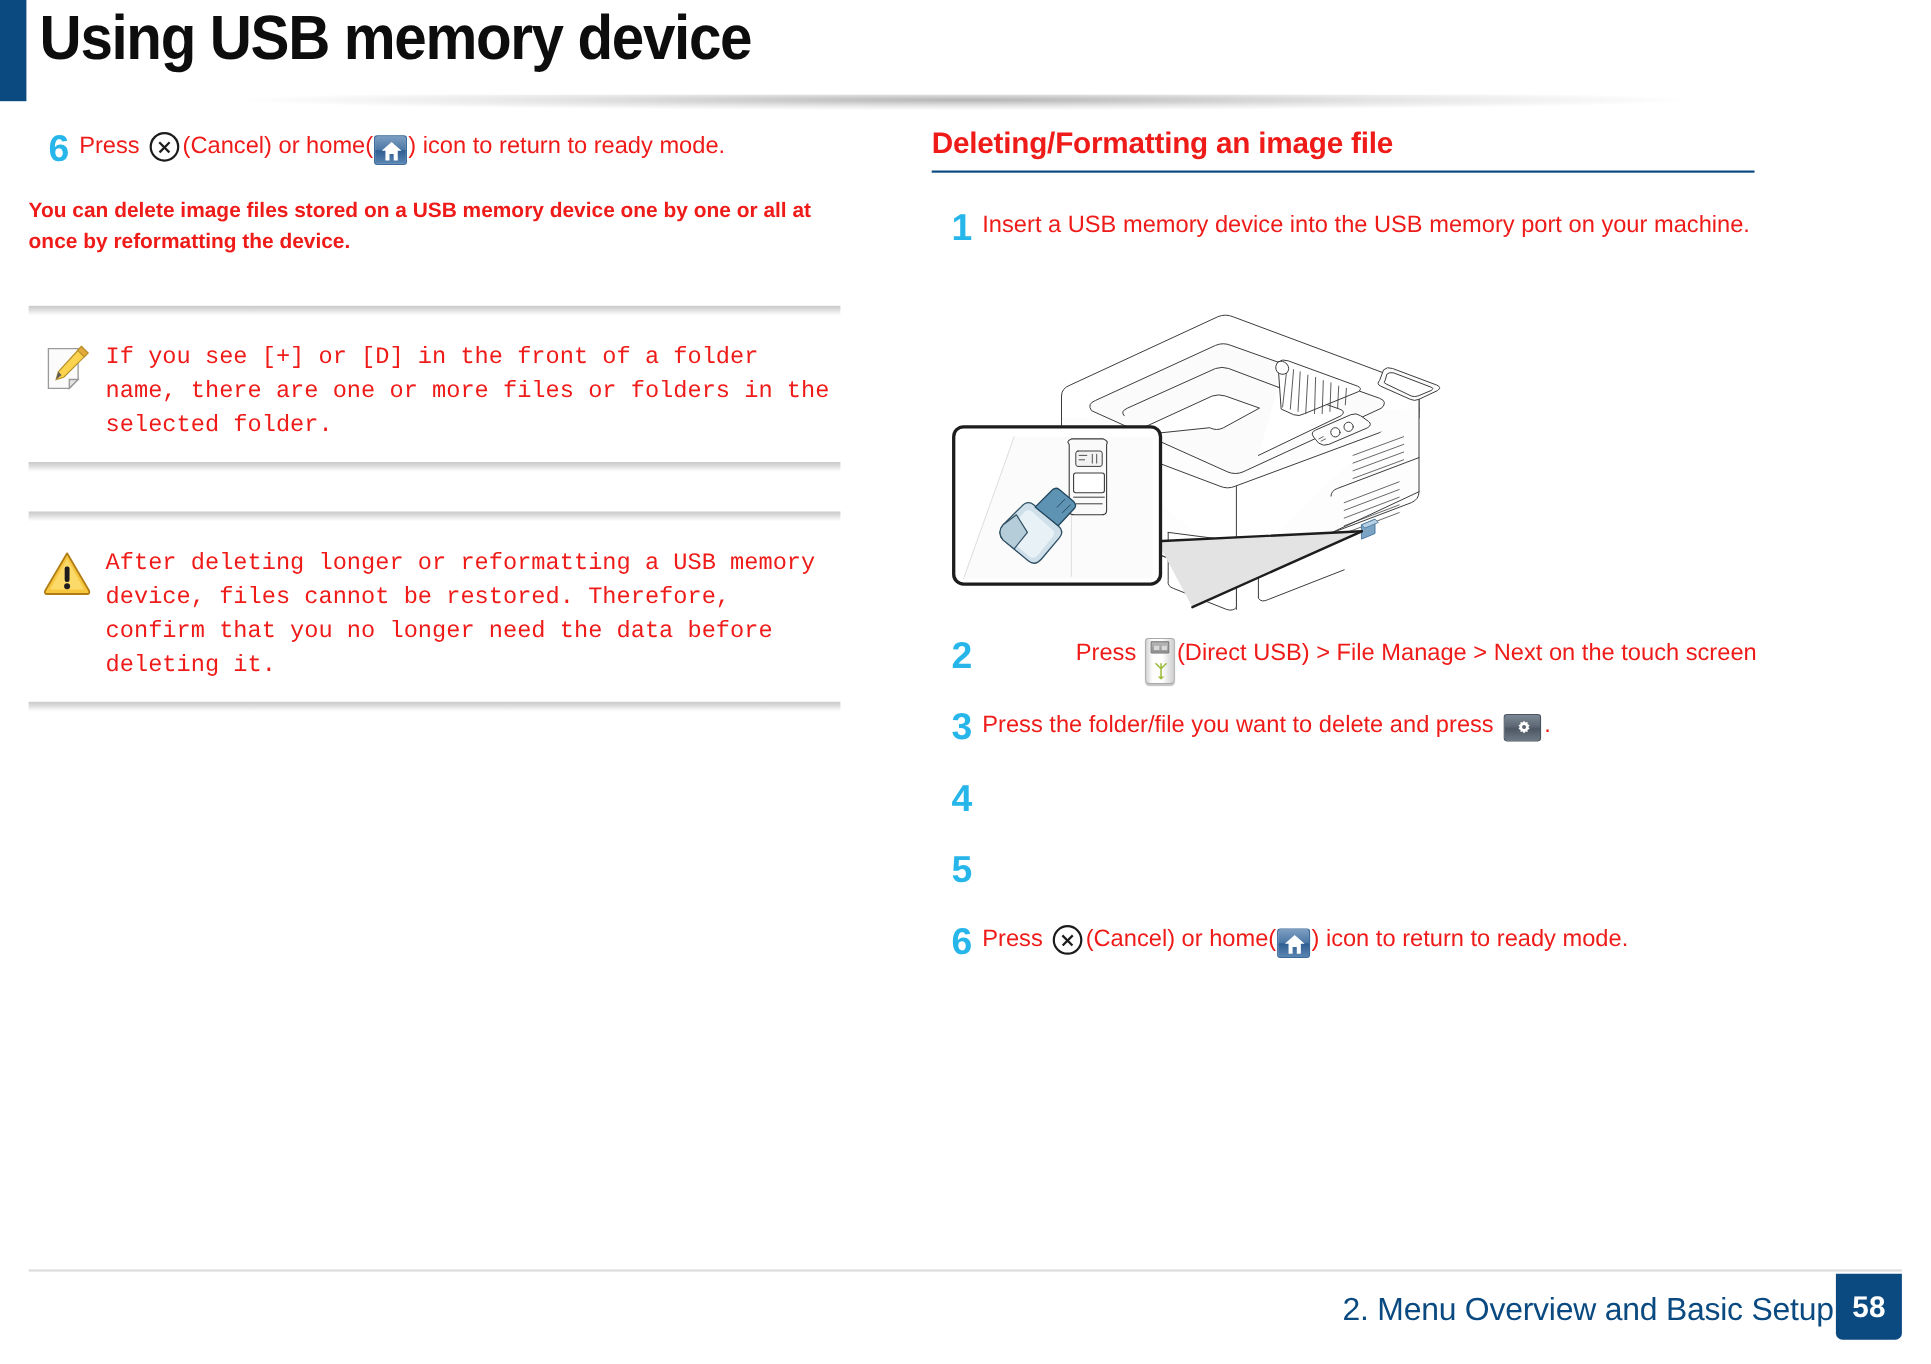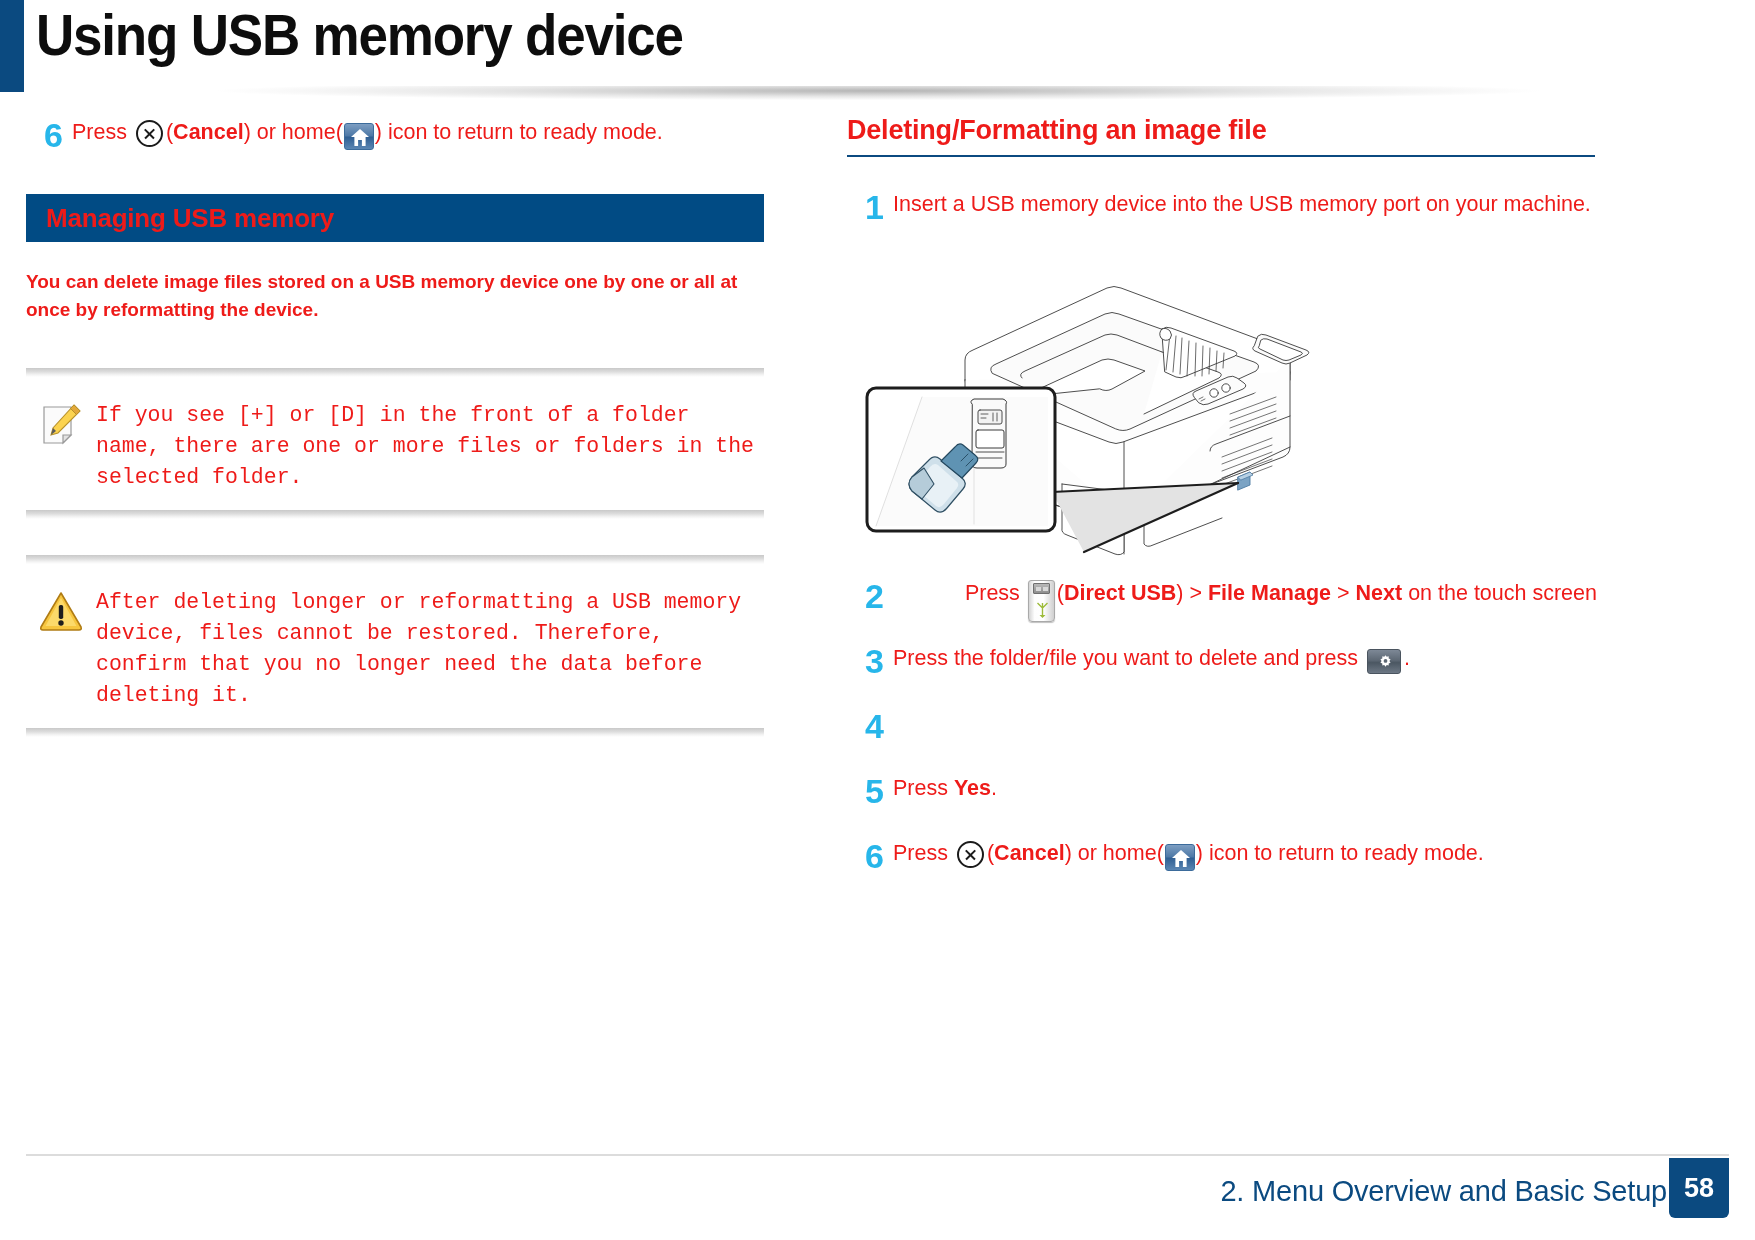--- a/index.html
+++ b/index.html
@@ -85,7 +85,7 @@
     line-height: 1.42;
     padding-top: 2px;
   }
-  .step-body b { font-weight: bold; }
+  .step-body b { font-weight: normal; }
 
   
   .section-banner {

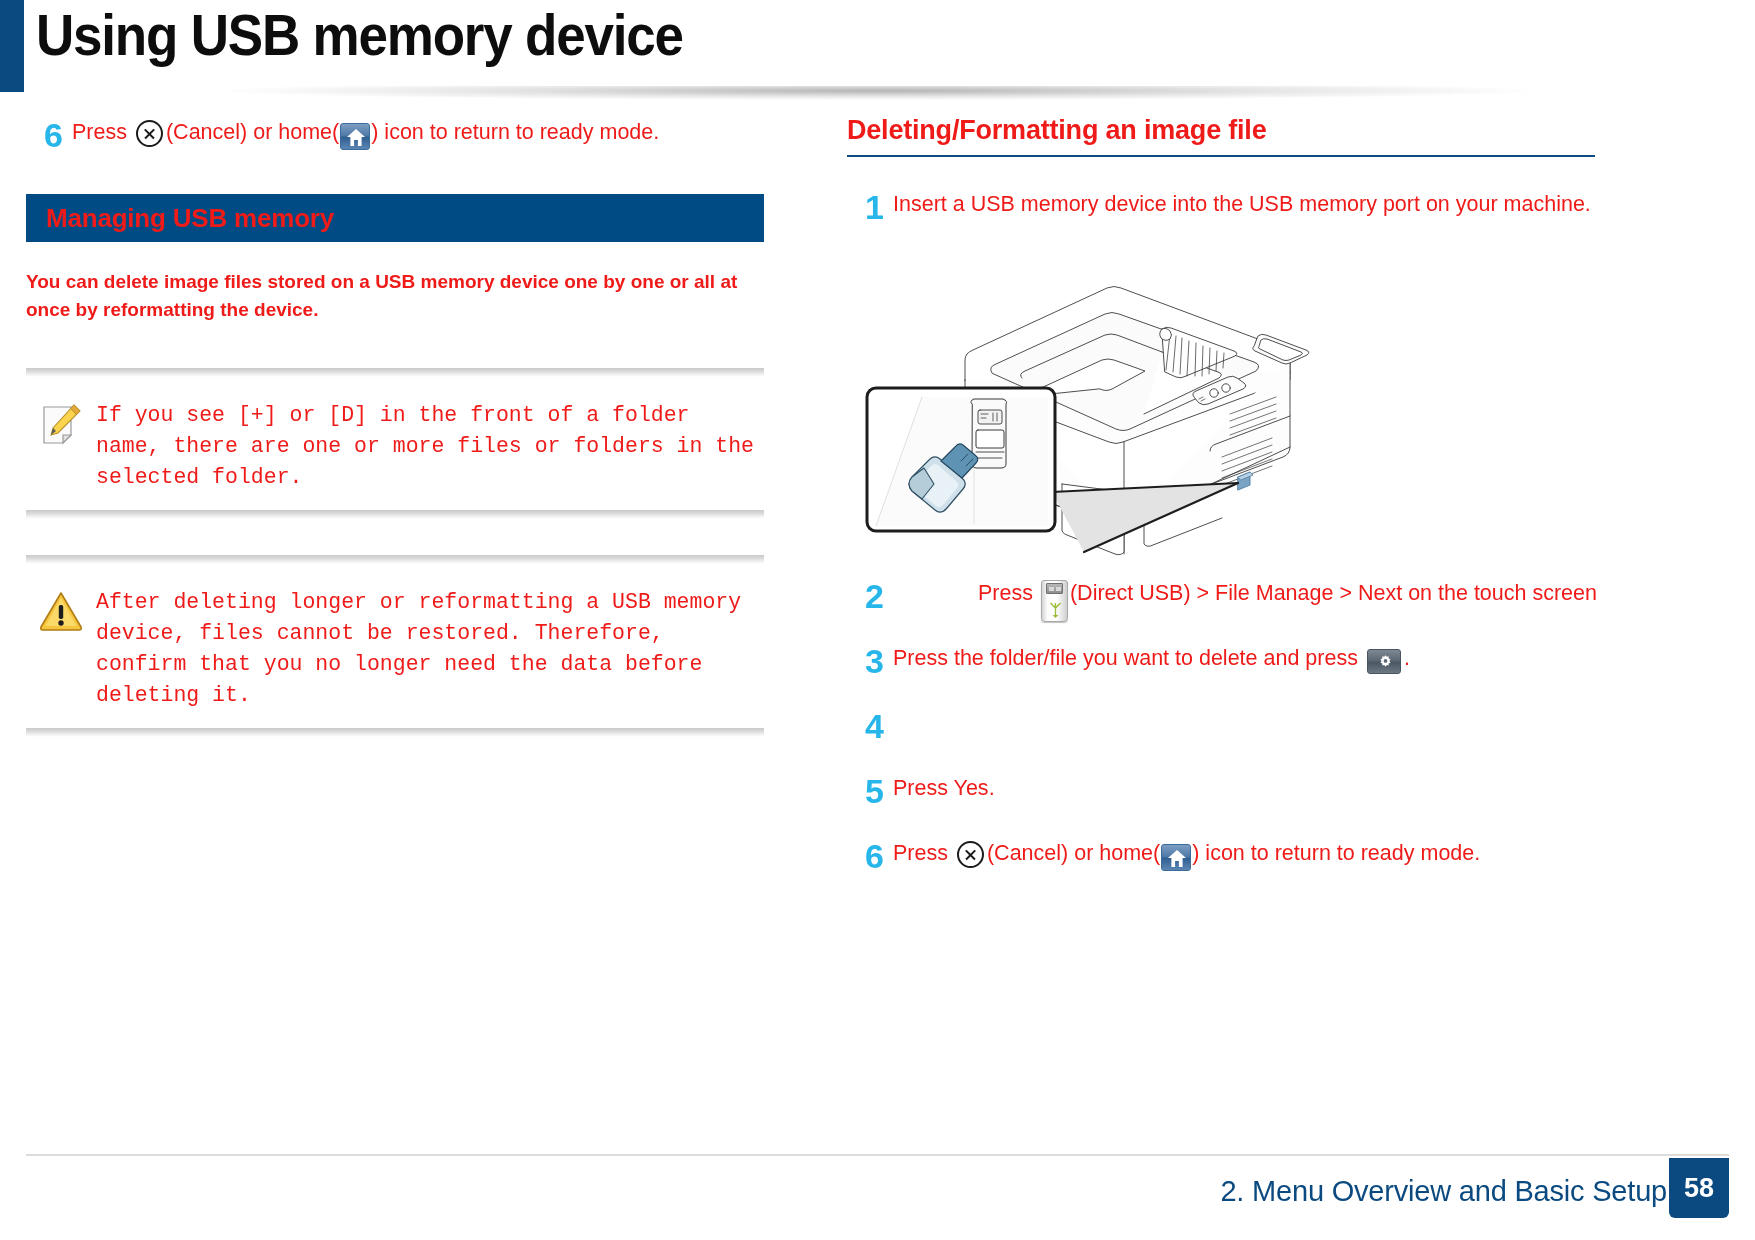--- a/index.html
+++ b/index.html
@@ -297,9 +297,6 @@
     </div>
   </div>
 
-  <div class="section-banner">
-    <div class="section-banner-label">Managing USB memory</div>
-  </div>
 
   <div class="body-para">You can delete image files stored on a USB memory device one by one or all at once by reformatting the device.</div>
 

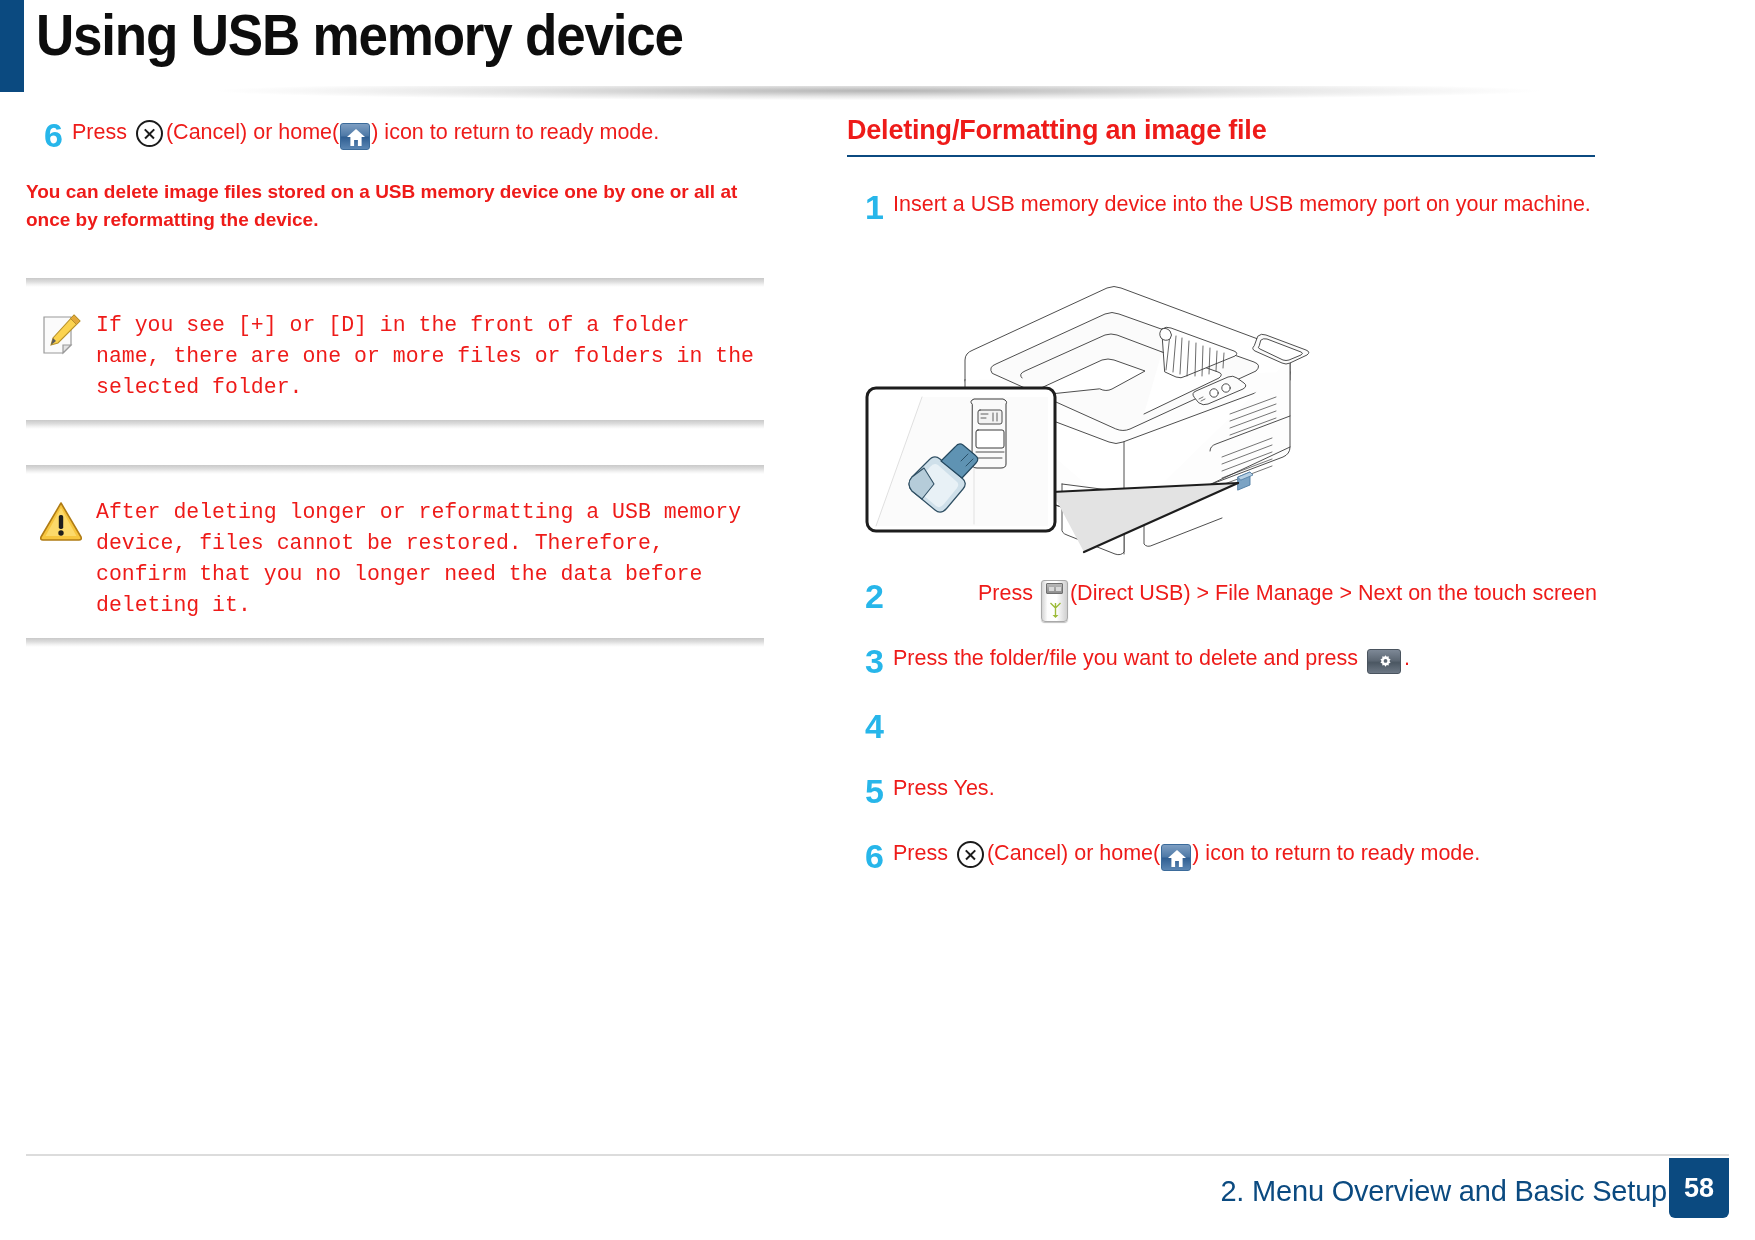--- a/index.html
+++ b/index.html
@@ -373,9 +373,6 @@
 
   <div class="step" style="margin-bottom:28px;">
     <div class="step-num">5</div>
-    <div class="step-body">
-      <span>Press </span><b>Yes</b><span>.</span>
-    </div>
   </div>
 
   <div class="step">

